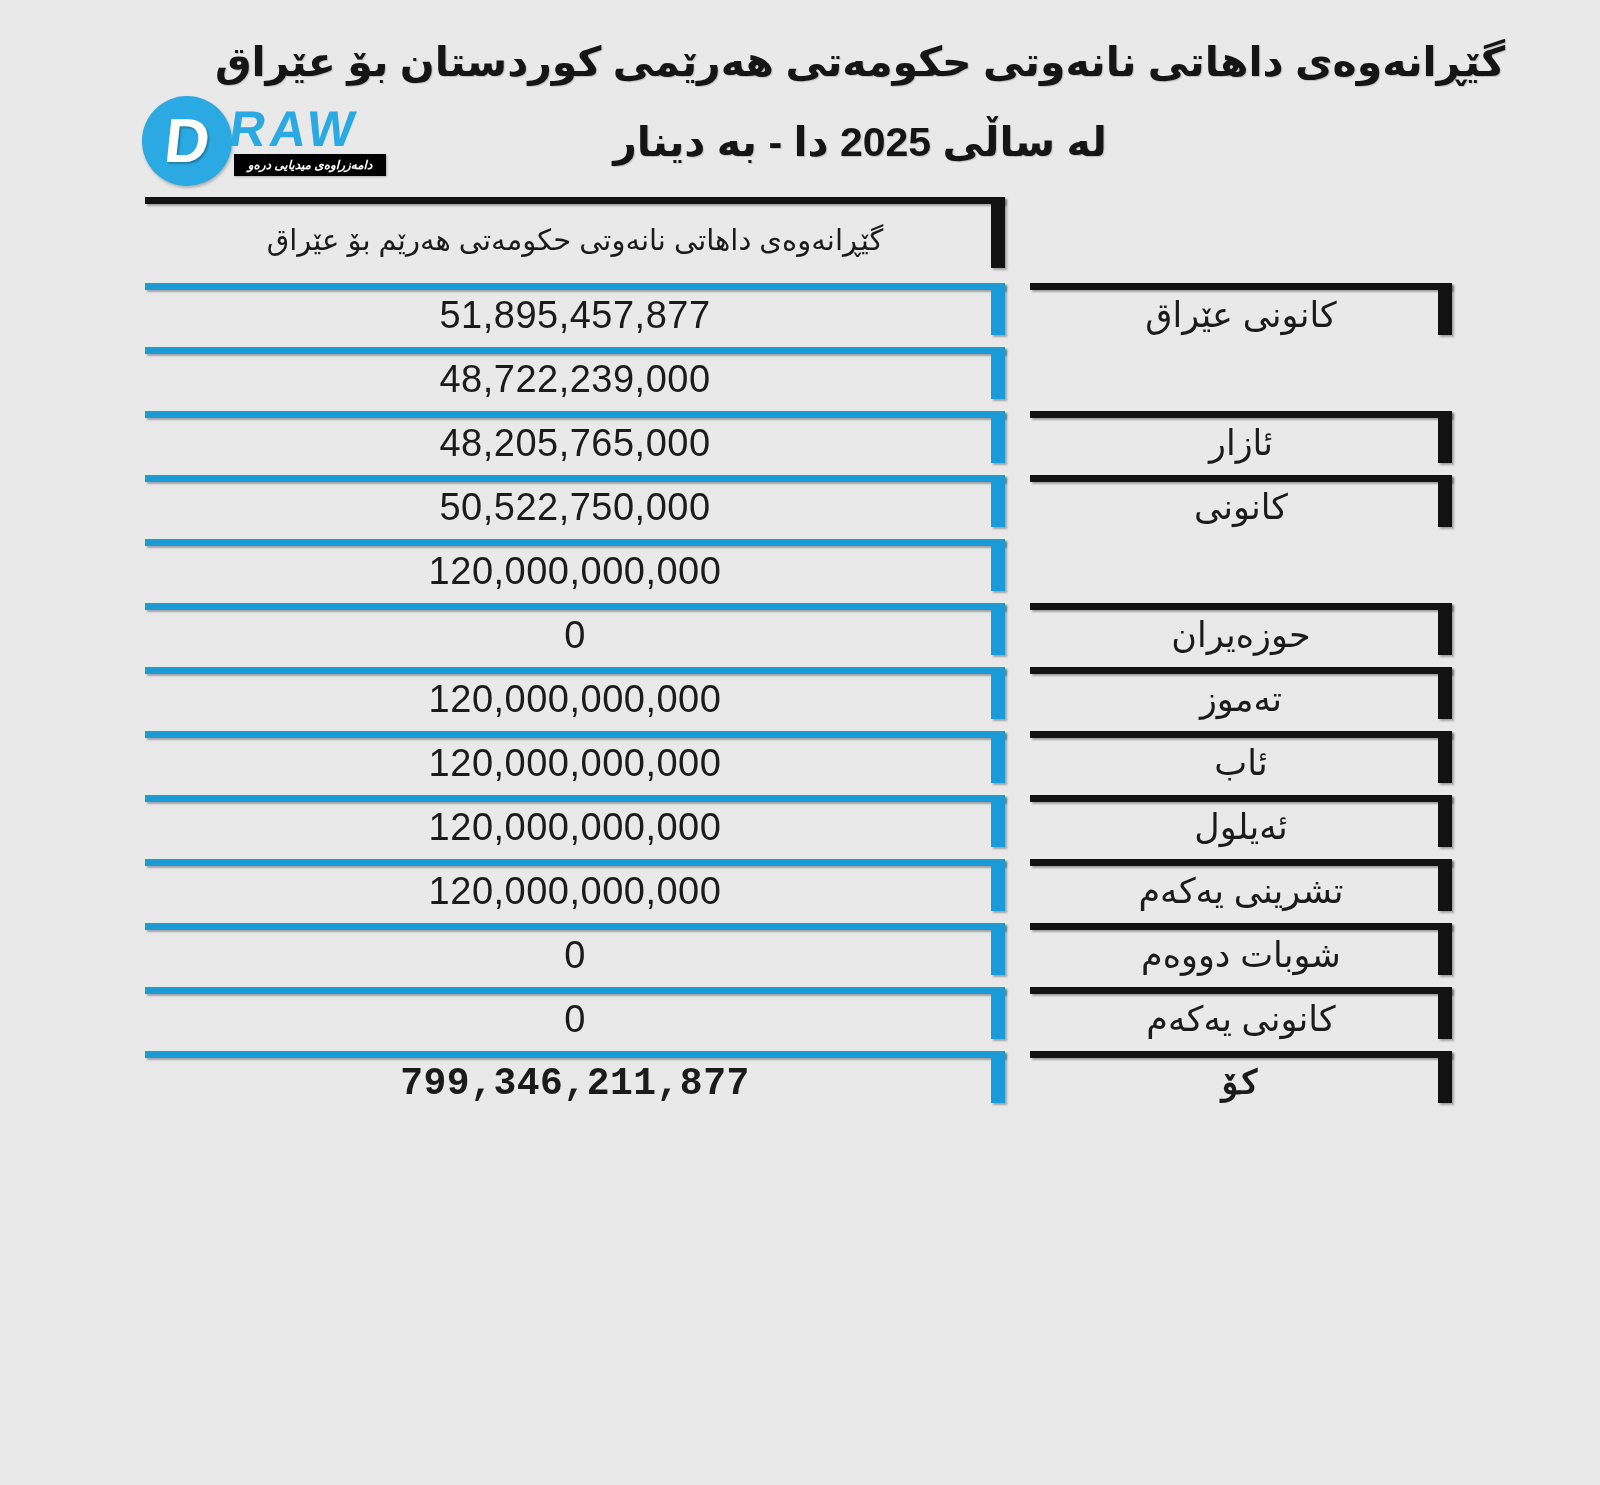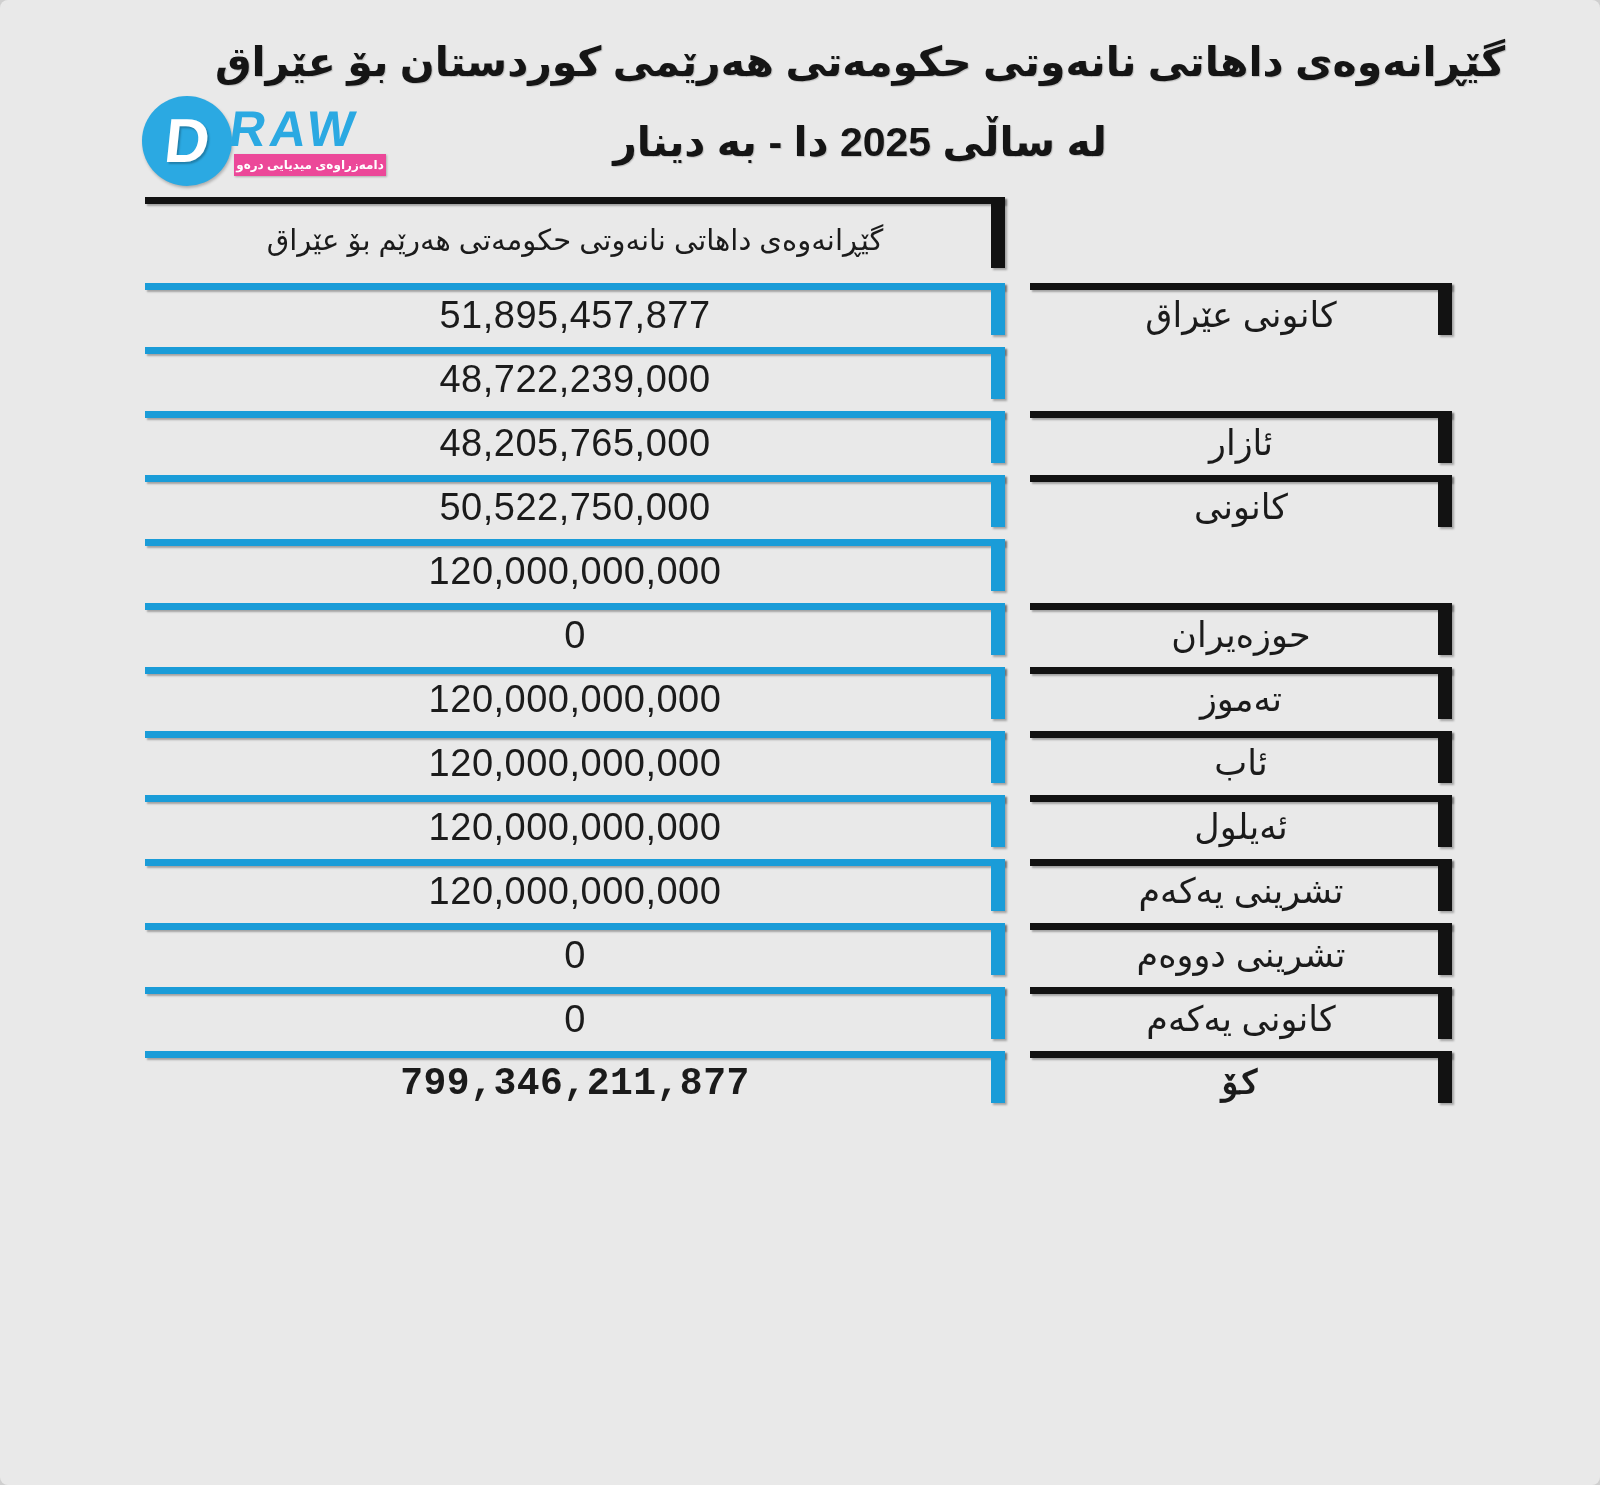--- a/index.html
+++ b/index.html
@@ -6,7 +6,7 @@
   .canvas{
     position:relative;width:1600px;height:1485px;margin:0 auto;
     background:#e9e9e9;overflow:hidden;
-    font-family:"Liberation Sans","DejaVu Sans",sans-serif;color:#1b1b1b;border-radius:8px;
+    font-family:"Liberation Sans","DejaVu Sans",sans-serif;color:#1b1b1b;
   }
   
   .title-line{

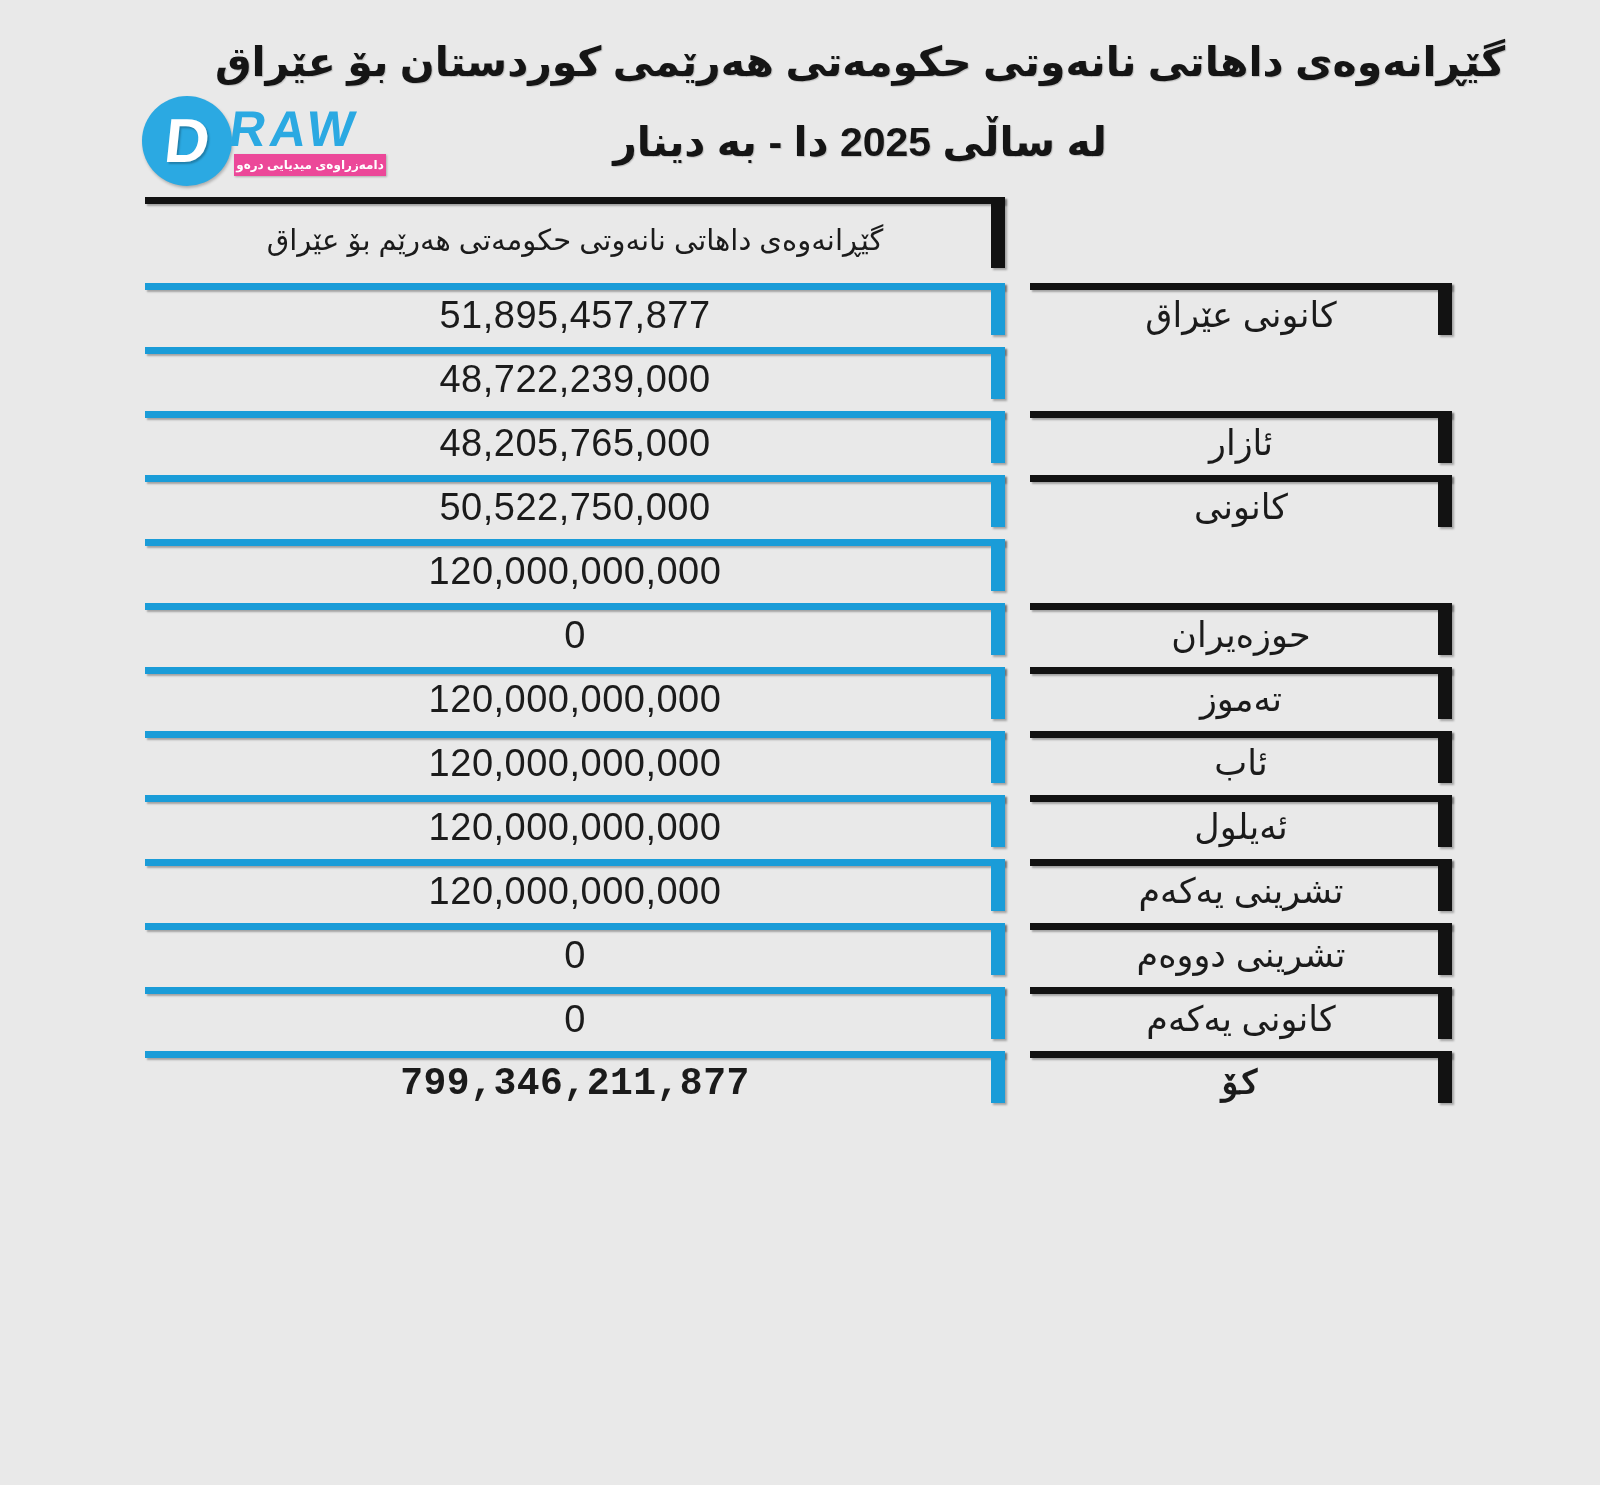--- a/index.html
+++ b/index.html
@@ -33,9 +33,10 @@
   }
   .logo-ribbon{
     position:absolute;left:92px;top:58px;width:152px;height:22px;
-    background:#ec4899;display:flex;align-items:center;justify-content:center;
+    background:#000000;display:flex;align-items:center;justify-content:center;
     direction:rtl;color:#ffffff;font-size:12px;font-weight:bold;
     box-shadow:1px 1px 2px rgba(0,0,0,.25);
+    font-style:italic;
   }
   
   .table{position:absolute;left:145px;top:197px;width:1307px;}

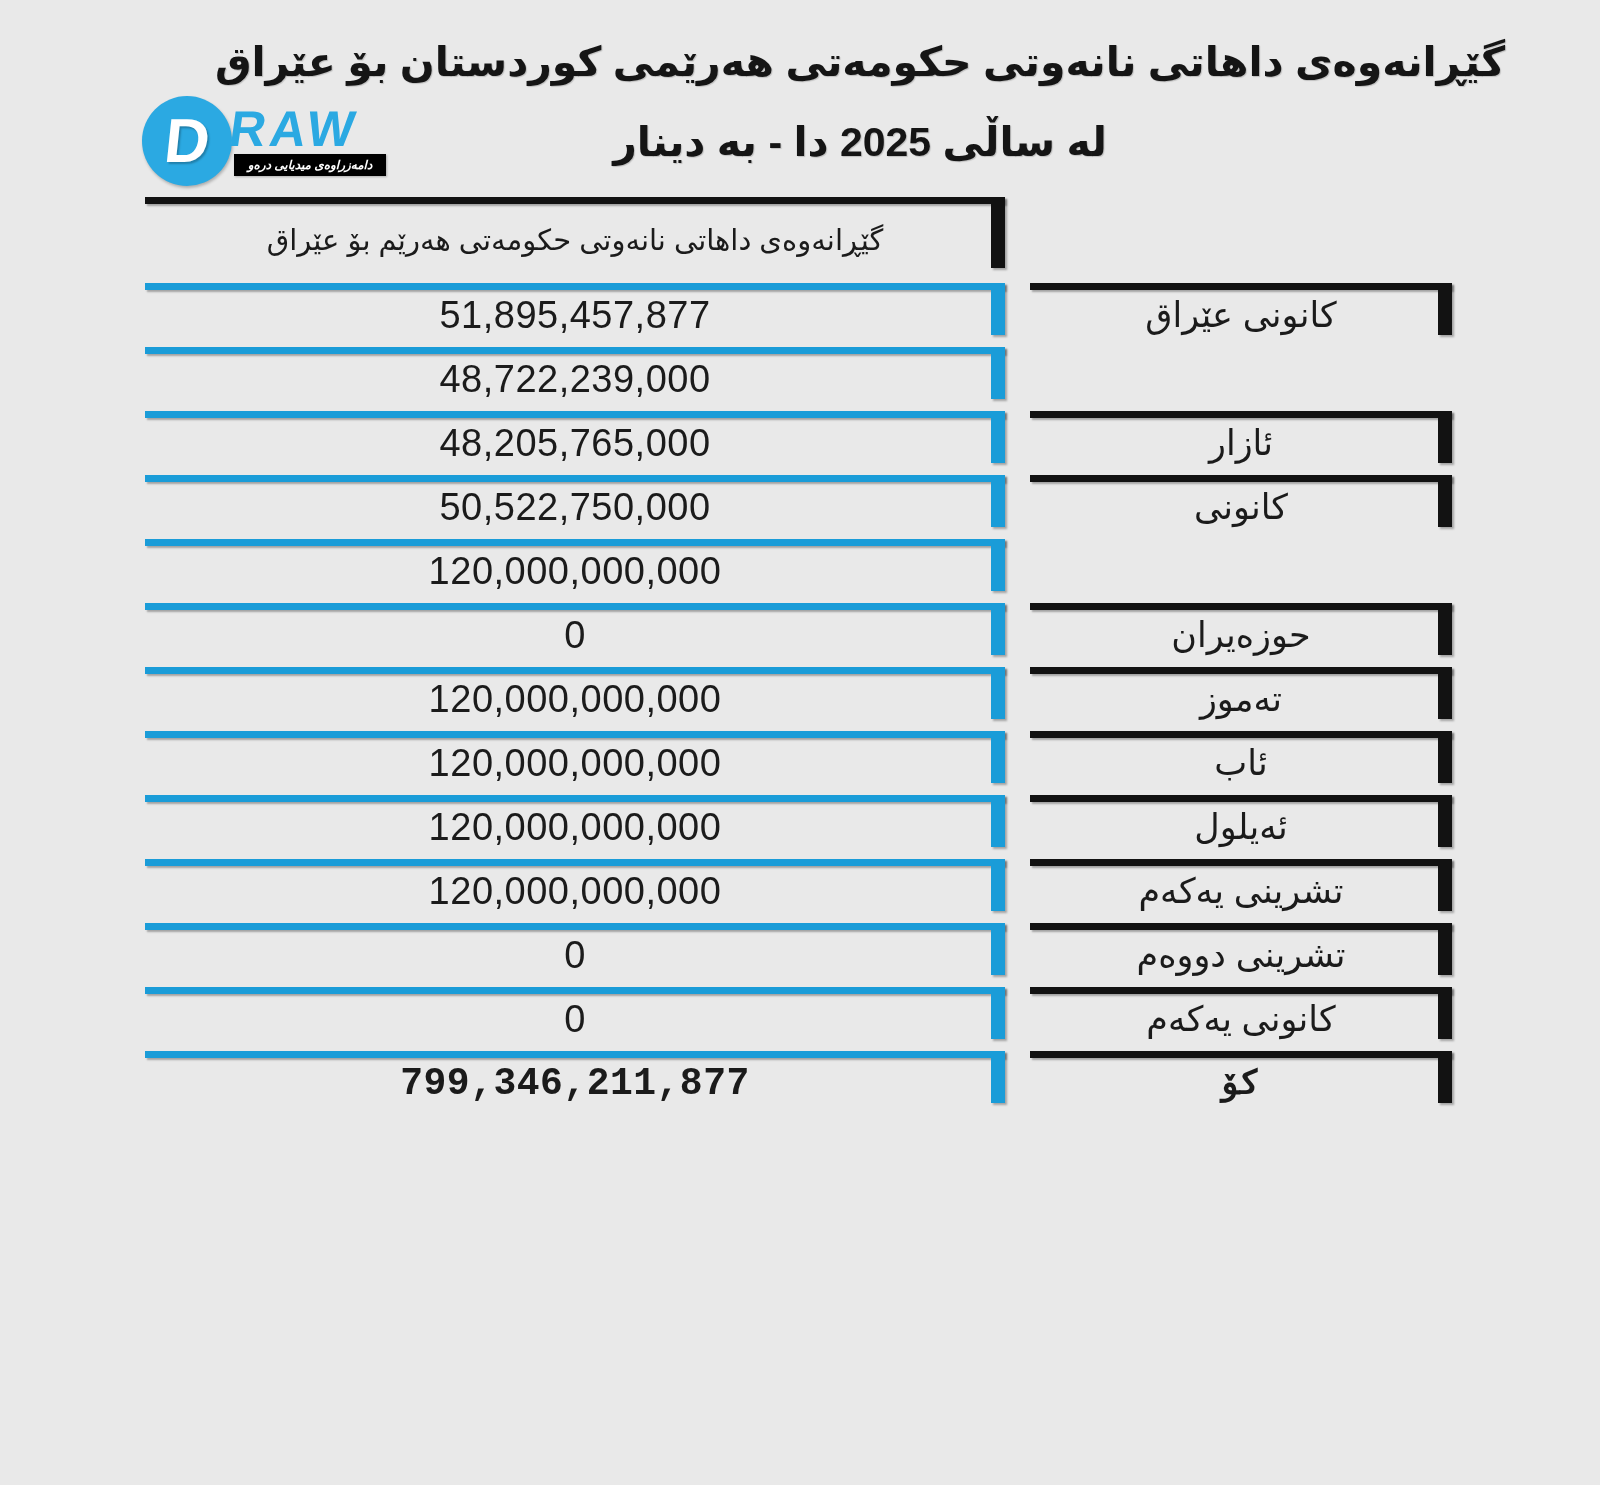--- a/index.html
+++ b/index.html
@@ -180,7 +180,7 @@
         <span class="value-text">0</span>
       </div>
       <div class="cell month-cell black">
-        <span class="month-text">تشرینی دووەم</span>
+        <span class="month-text">شوبات دووەم</span>
       </div>
     </div>
 

